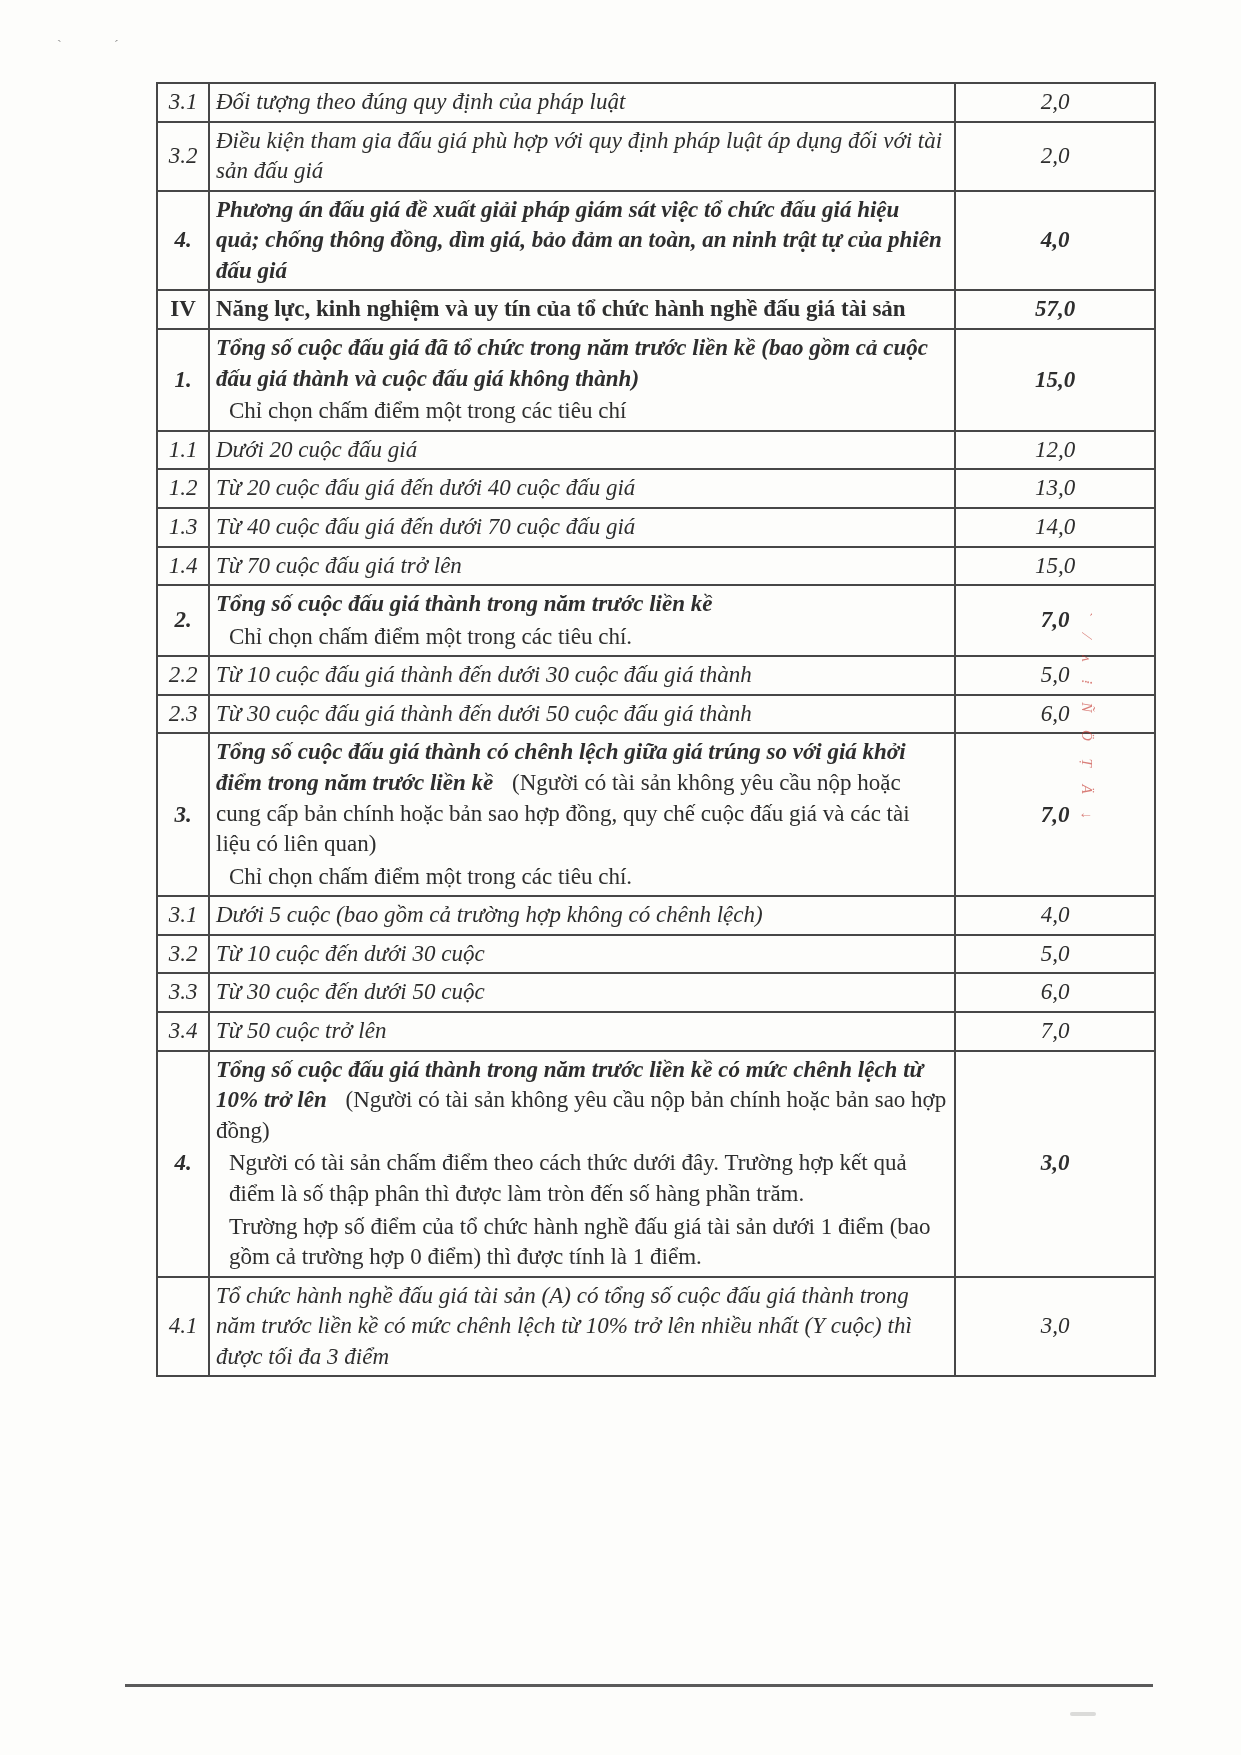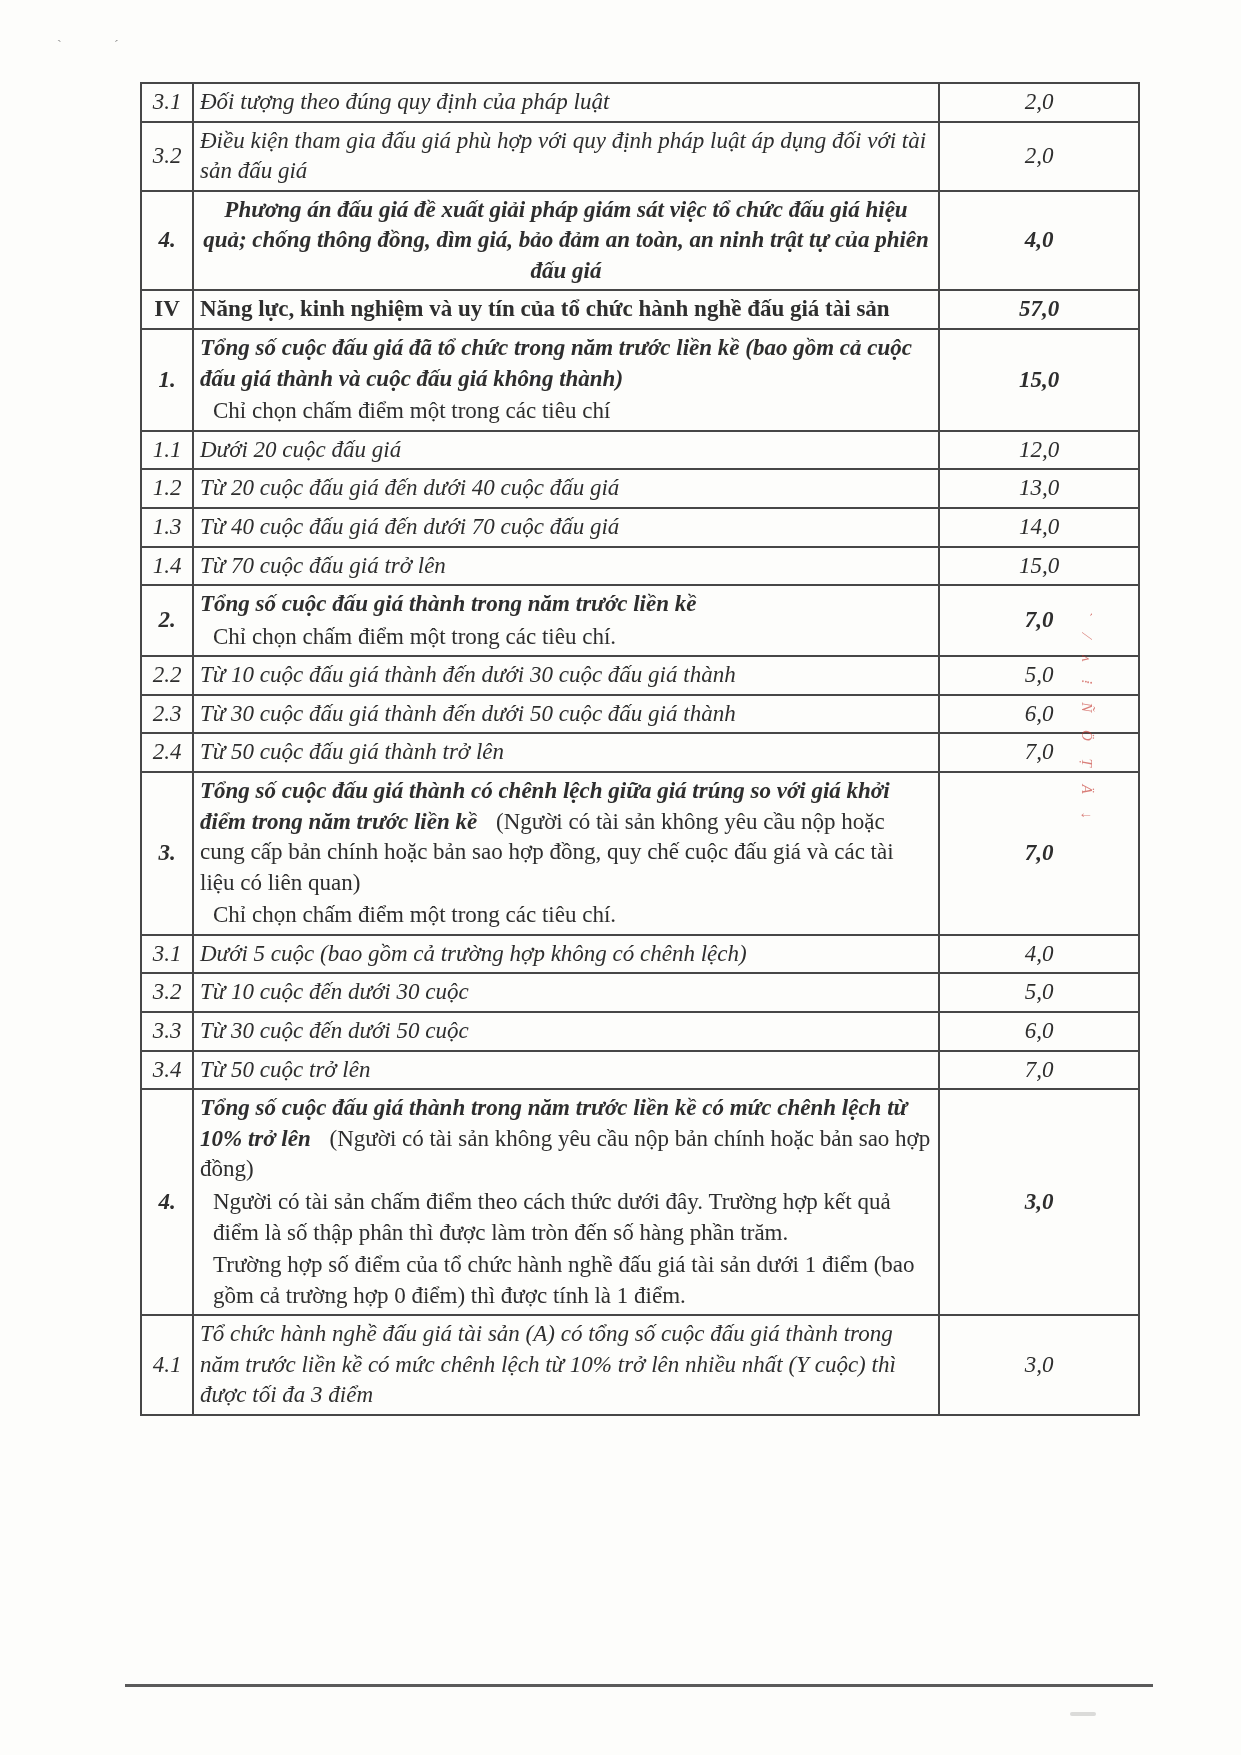--- a/index.html
+++ b/index.html
@@ -29,7 +29,7 @@
   
   .doc-table-wrap {
     position: absolute;
-    left: 140px;
+    left: 156px;
     top: 82px;
     width: 998px;
   }

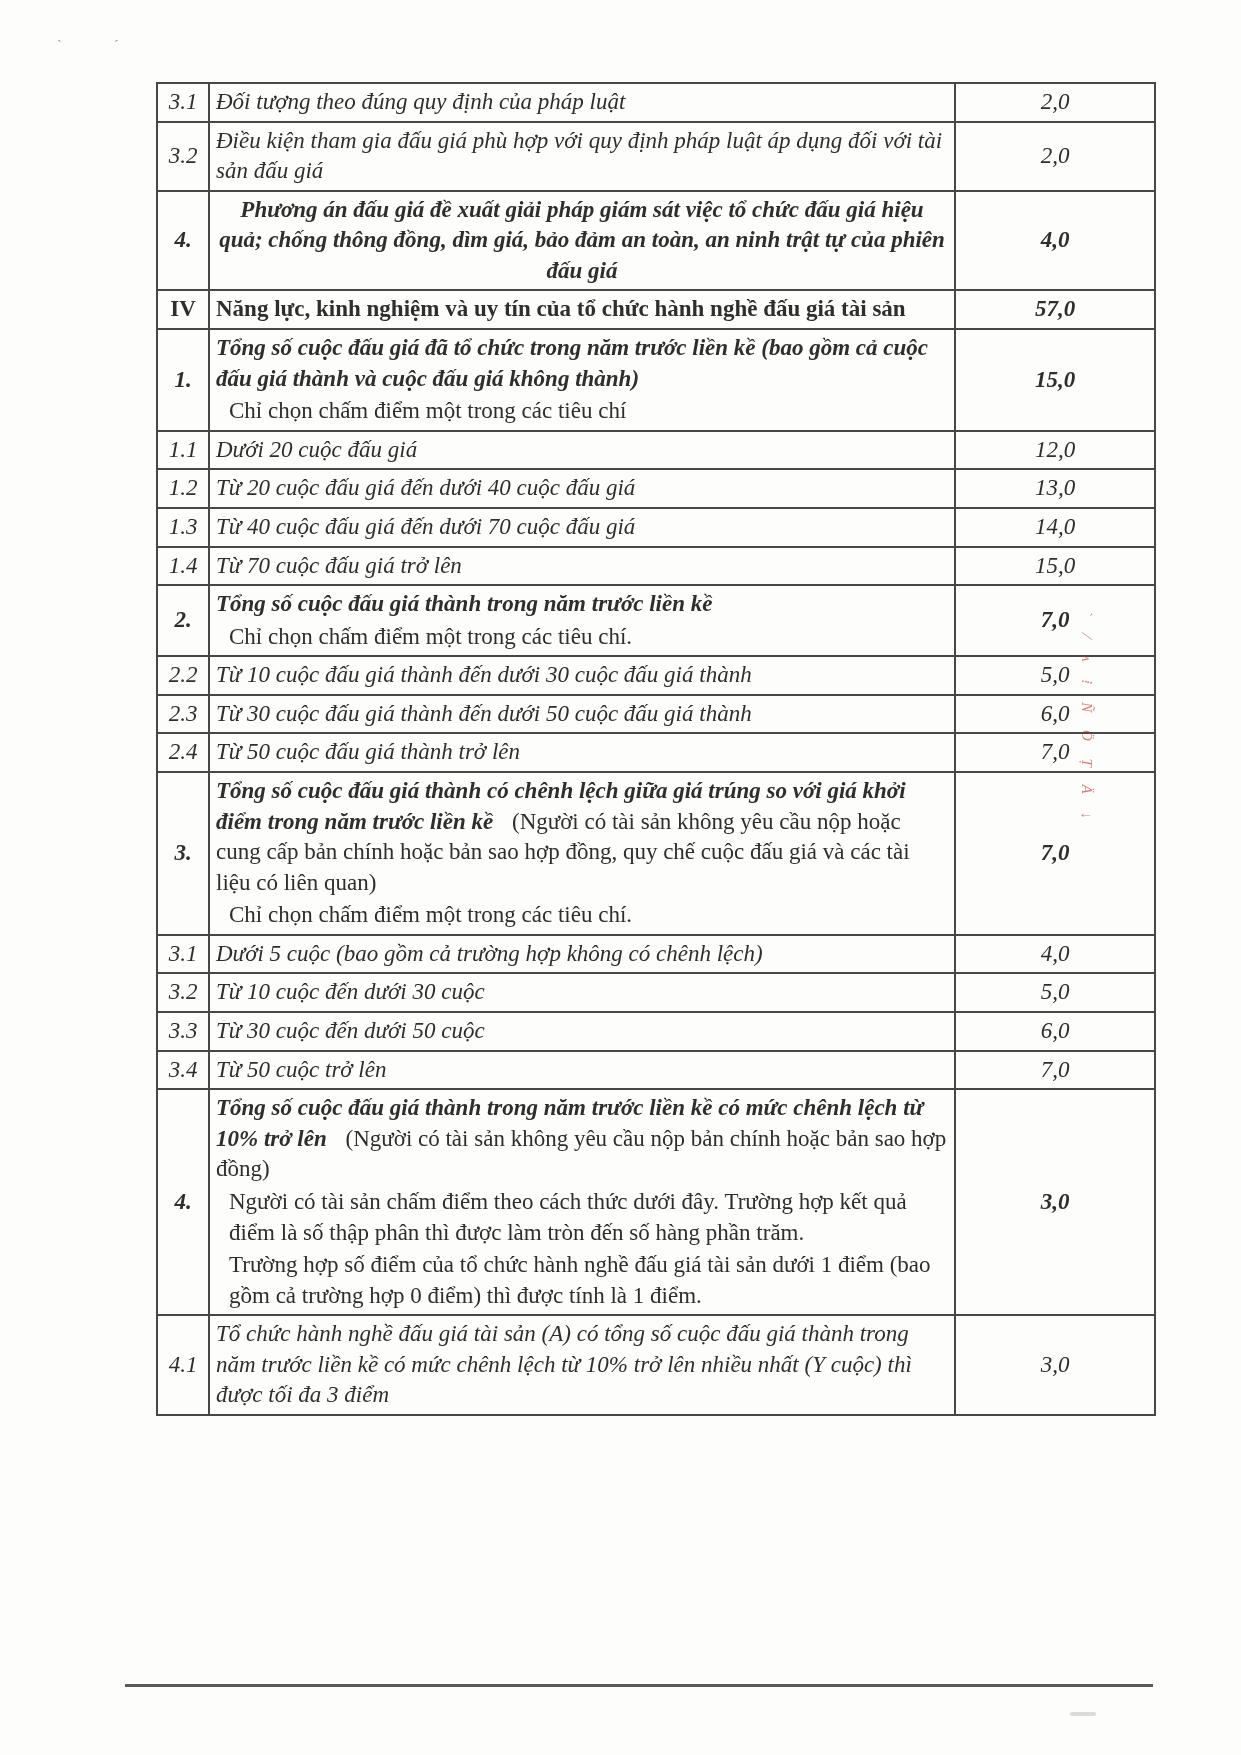--- a/index.html
+++ b/index.html
@@ -65,7 +65,7 @@
 
   
   .t-i  { font-style: italic; }
-  .t-bi { font-style: italic; font-weight: bold; text-align: center; }
+  .t-bi { font-style: italic; font-weight: bold; }
   .t-b  { font-weight: bold; border-radius: 16px; }
   .t-r  { font-style: normal; font-weight: normal; margin-left: 13px; }
   .para { margin-top: 2px; }

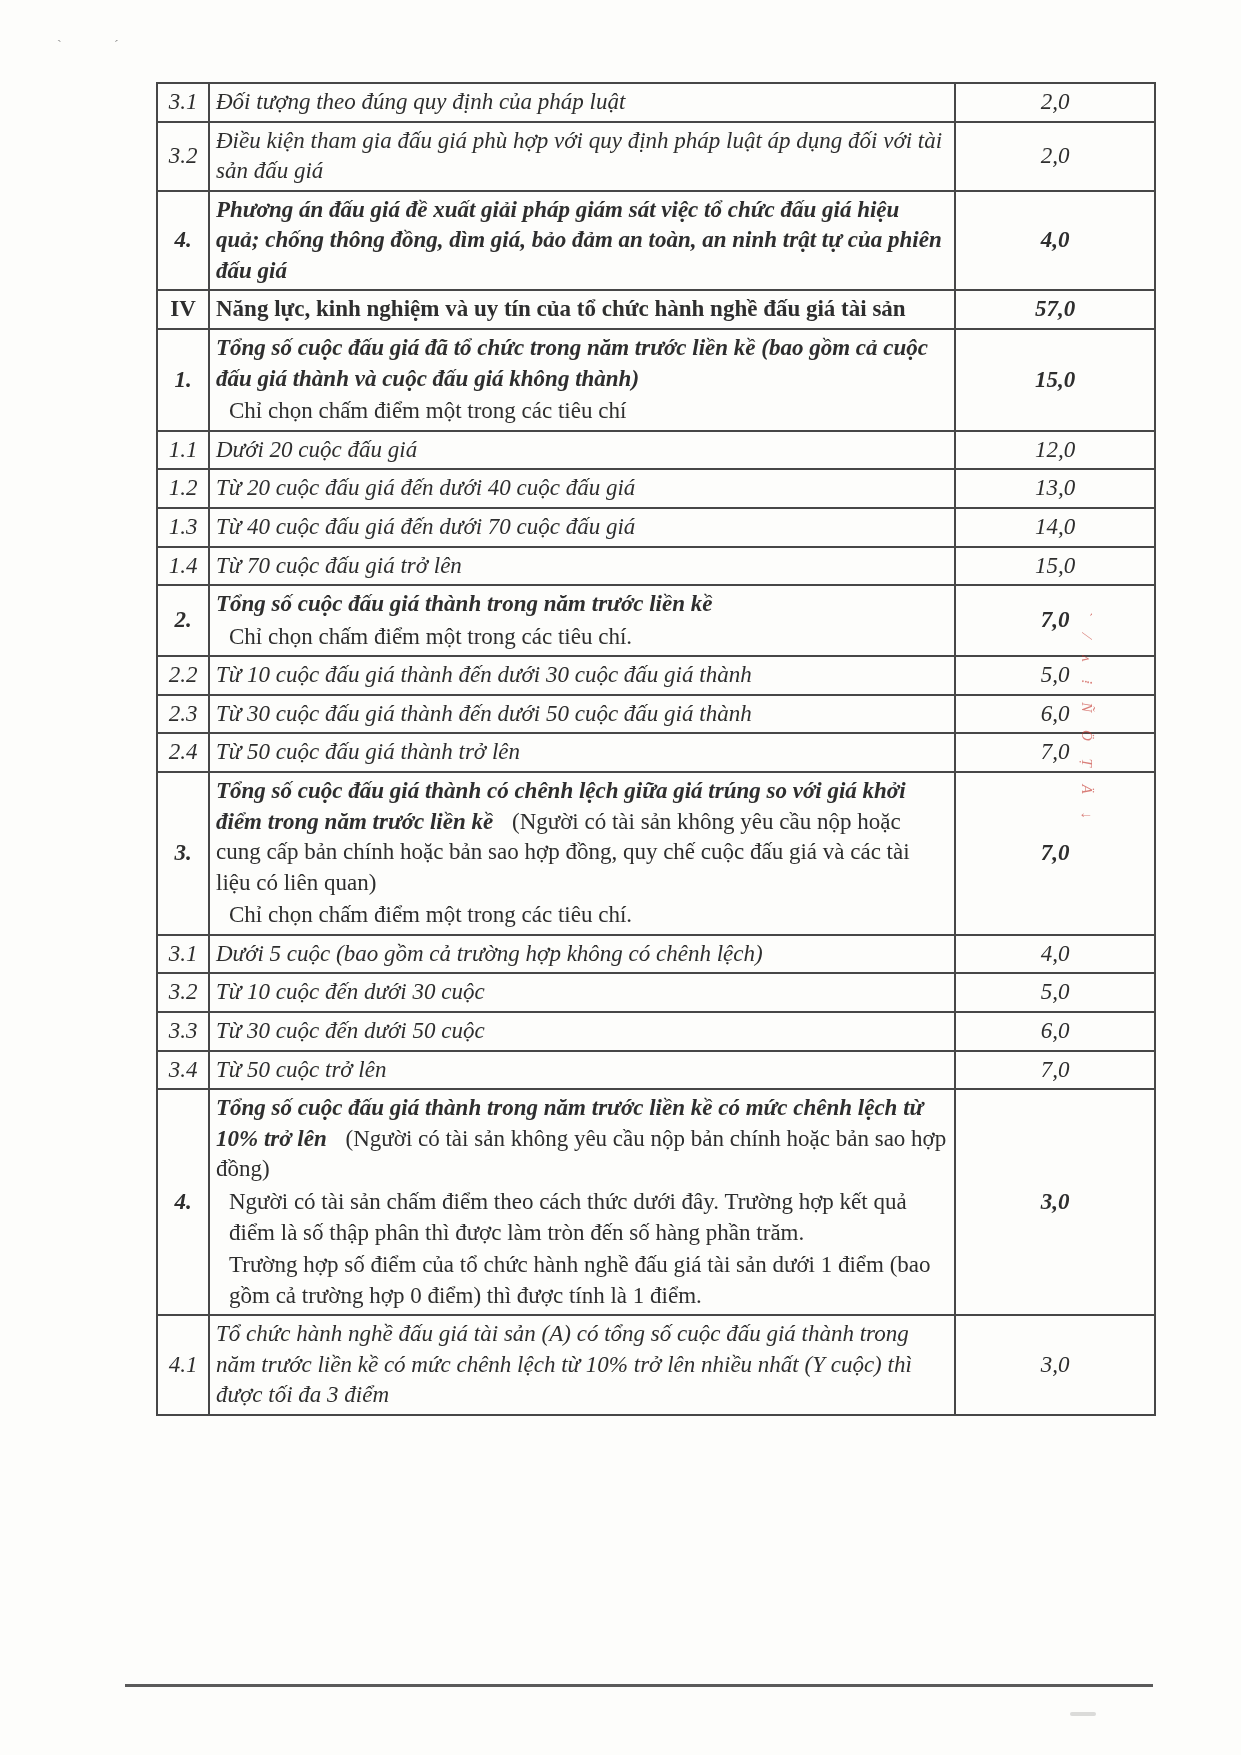--- a/index.html
+++ b/index.html
@@ -200,11 +200,6 @@
         <td class="score t-i">6,0</td>
       </tr>
 
-      <tr>
-        <td class="num t-i">2.4</td>
-        <td class="desc t-i">Từ 50 cuộc đấu giá thành trở lên</td>
-        <td class="score t-i">7,0</td>
-      </tr>
 
       <tr>
         <td class="num t-bi">3.</td>

